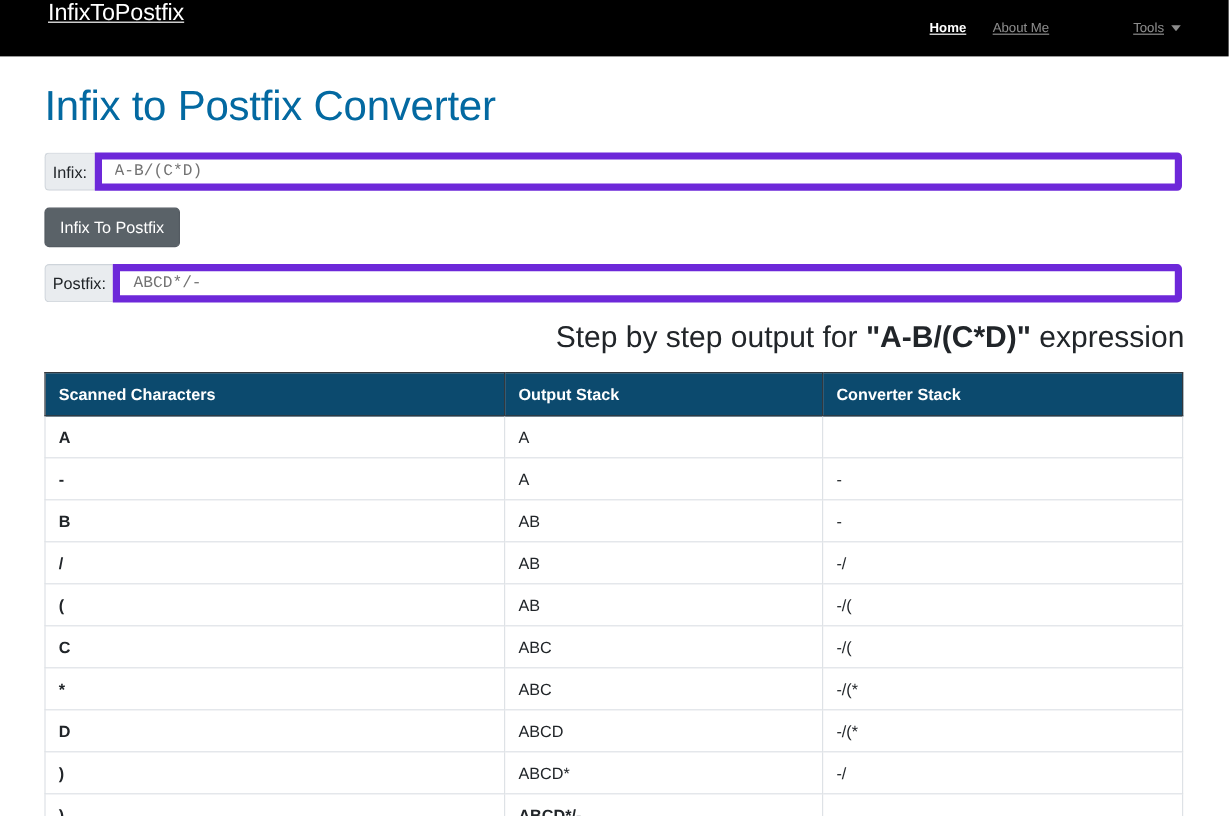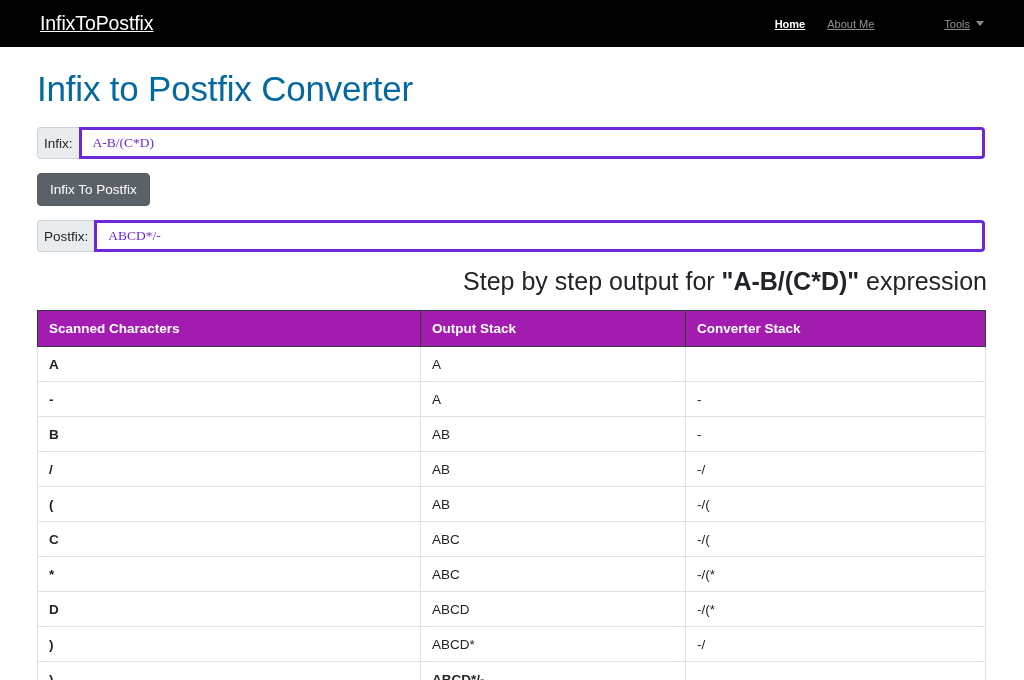--- a/index.html
+++ b/index.html
@@ -19,7 +19,6 @@
     height: 47px;
     background: #000000;
     display: flex;
-    align-items: center;
     padding: 0 22px 0 40px;
     width: 100%;
   }

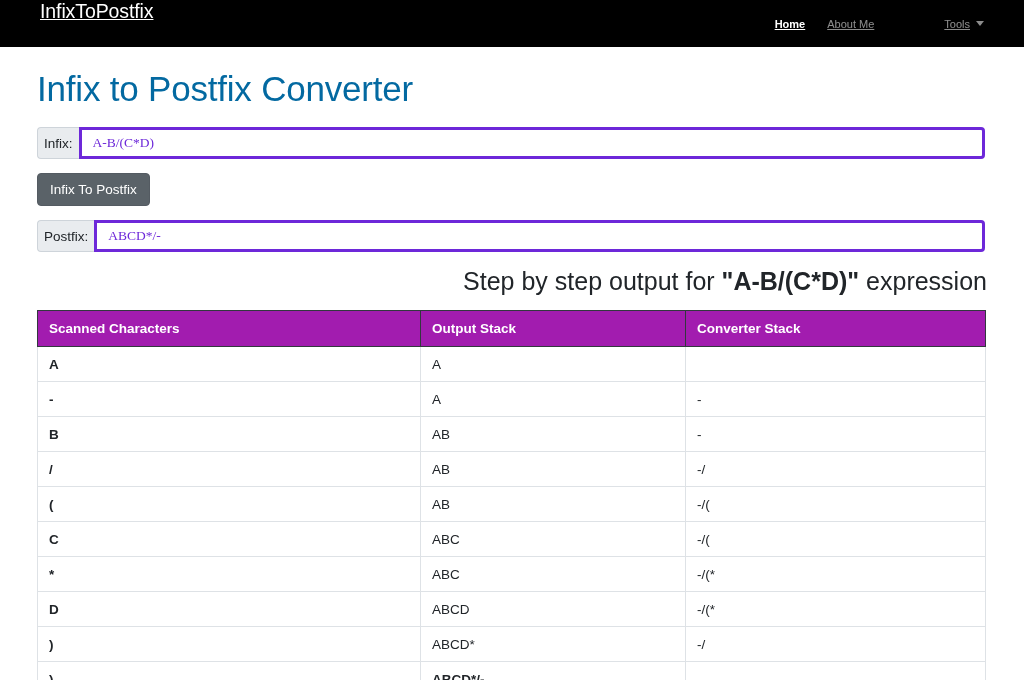--- a/index.html
+++ b/index.html
@@ -96,13 +96,13 @@
   }
   .form-control {
     flex: 1;
-    border: 3px solid #6d28d9;
+    border: 6px solid #6d28d9;
     border-radius: 0 4px 4px 0;
     background: #ffffff;
     padding: 0 11px;
     font-size: 13.5px;
-    font-family: Liberation Serif, serif;
-    color: #6d28d9;
+    font-family: Liberation Mono, monospace;
+    color: #737373;
     outline: none;
     min-width: 0;
   }

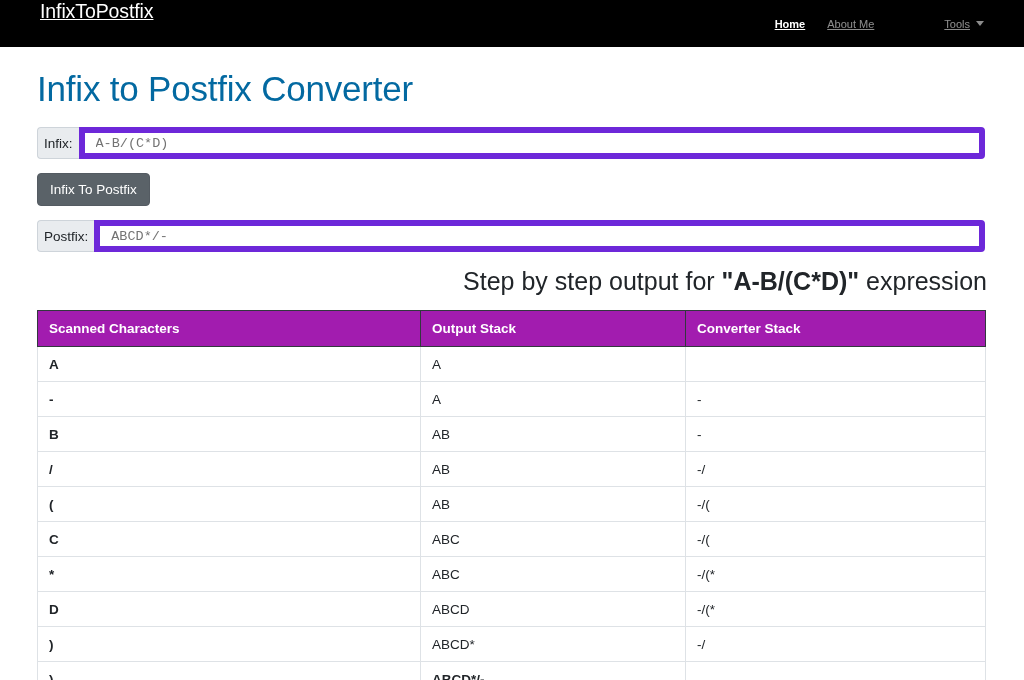--- a/index.html
+++ b/index.html
@@ -138,7 +138,7 @@
     font-size: 13.5px;
   }
   table.steps thead th {
-    background: #a21caf;
+    background: #0c4a6e;
     color: #ffffff;
     text-align: left;
     font-weight: bold;

